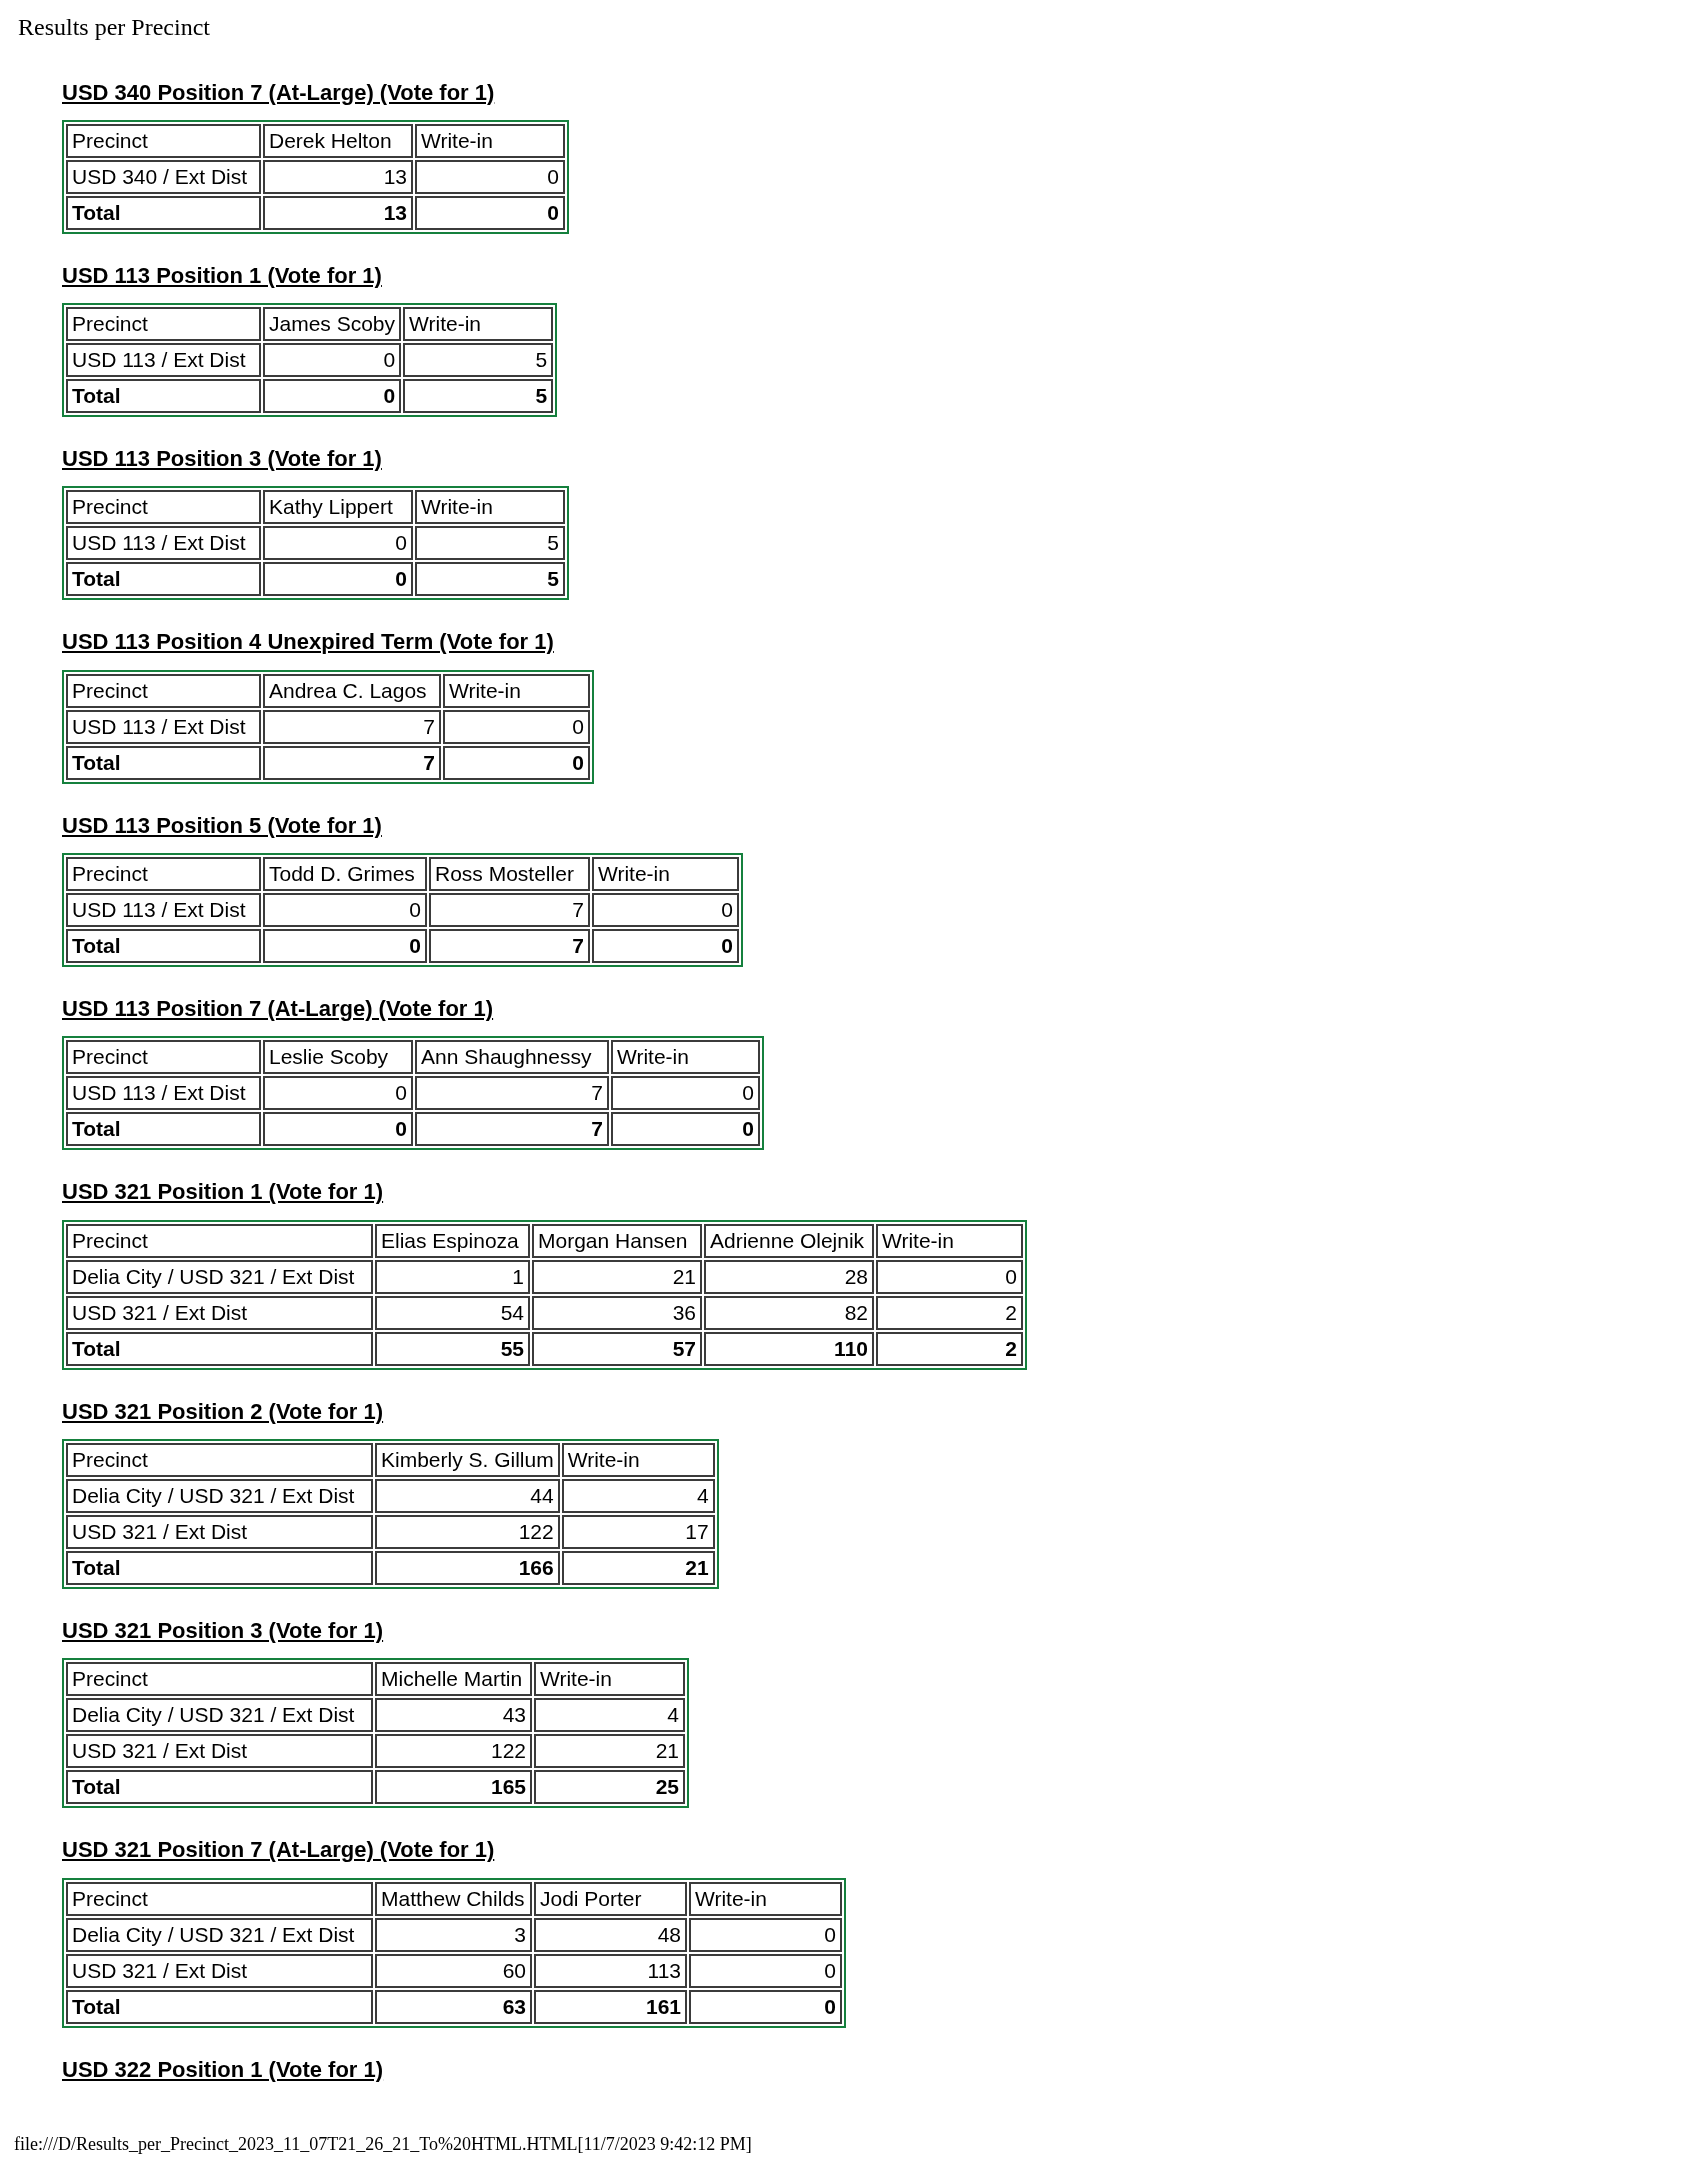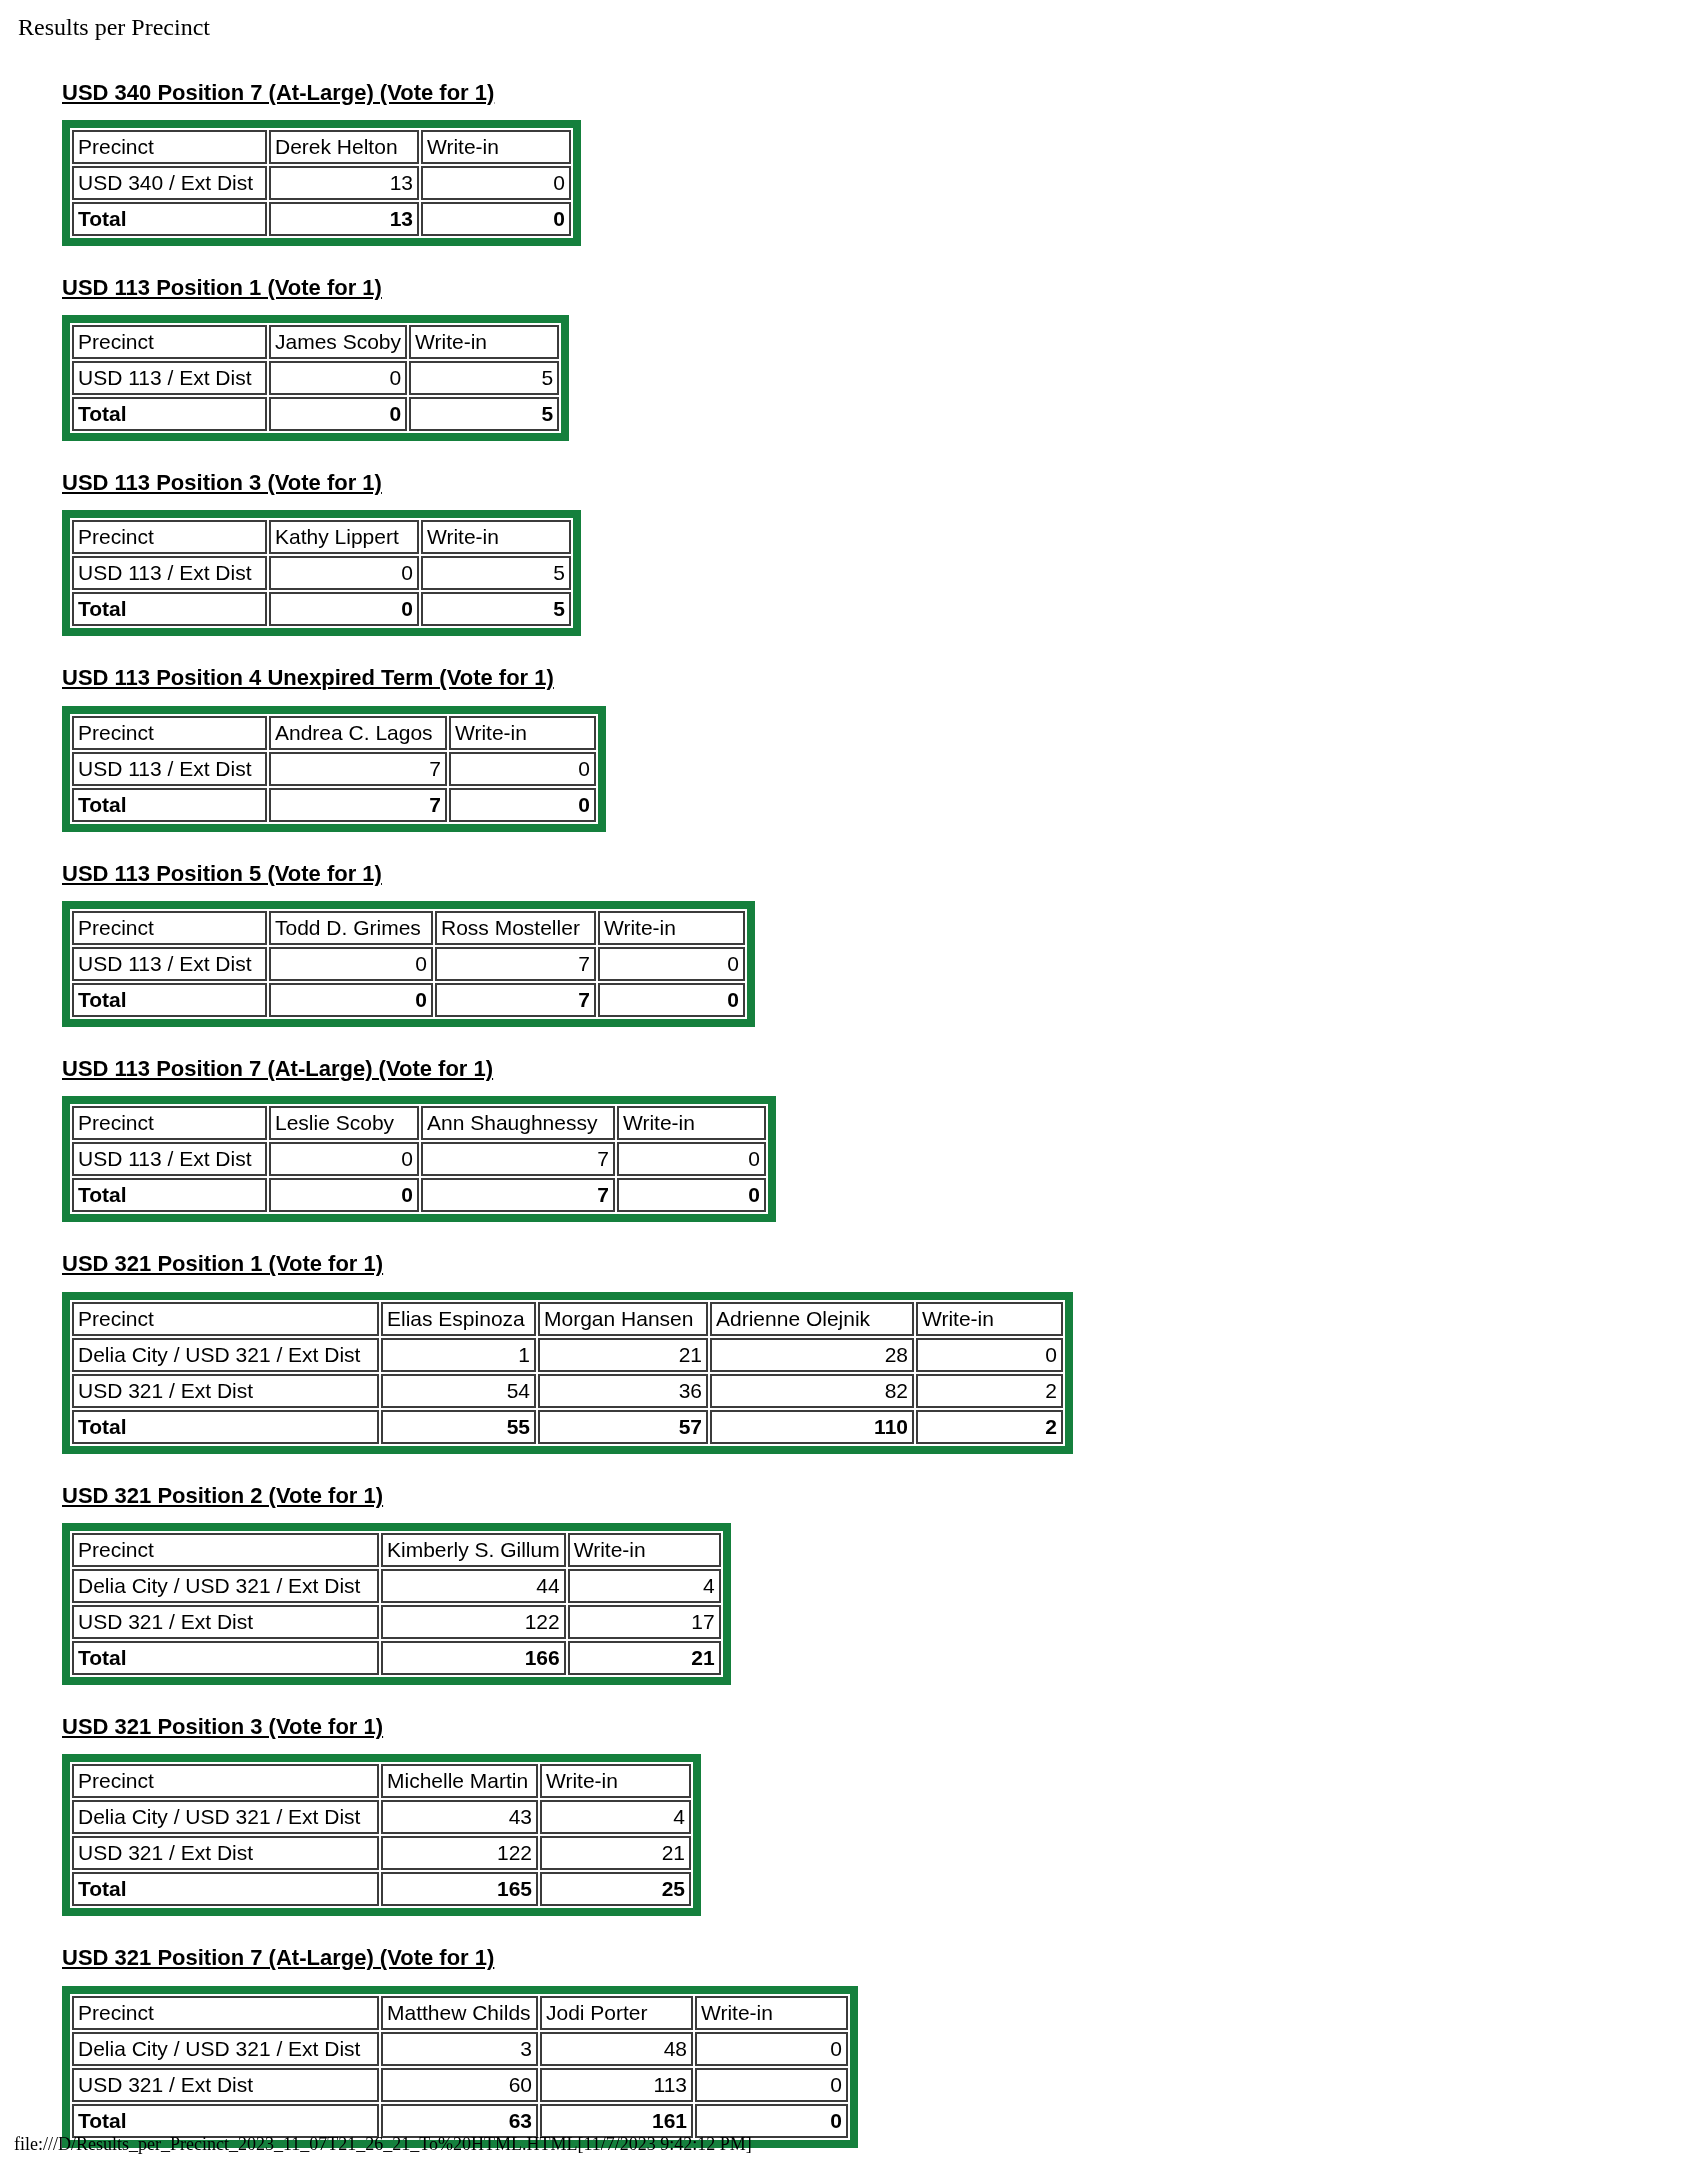--- a/index.html
+++ b/index.html
@@ -41,7 +41,7 @@
   table.results {
     border-collapse: separate;
     border-spacing: 2px;
-    border: 8px solid #15803d;
+    border: 2px solid #15803d;
     background: #ffffff;
     table-layout: fixed;
   }

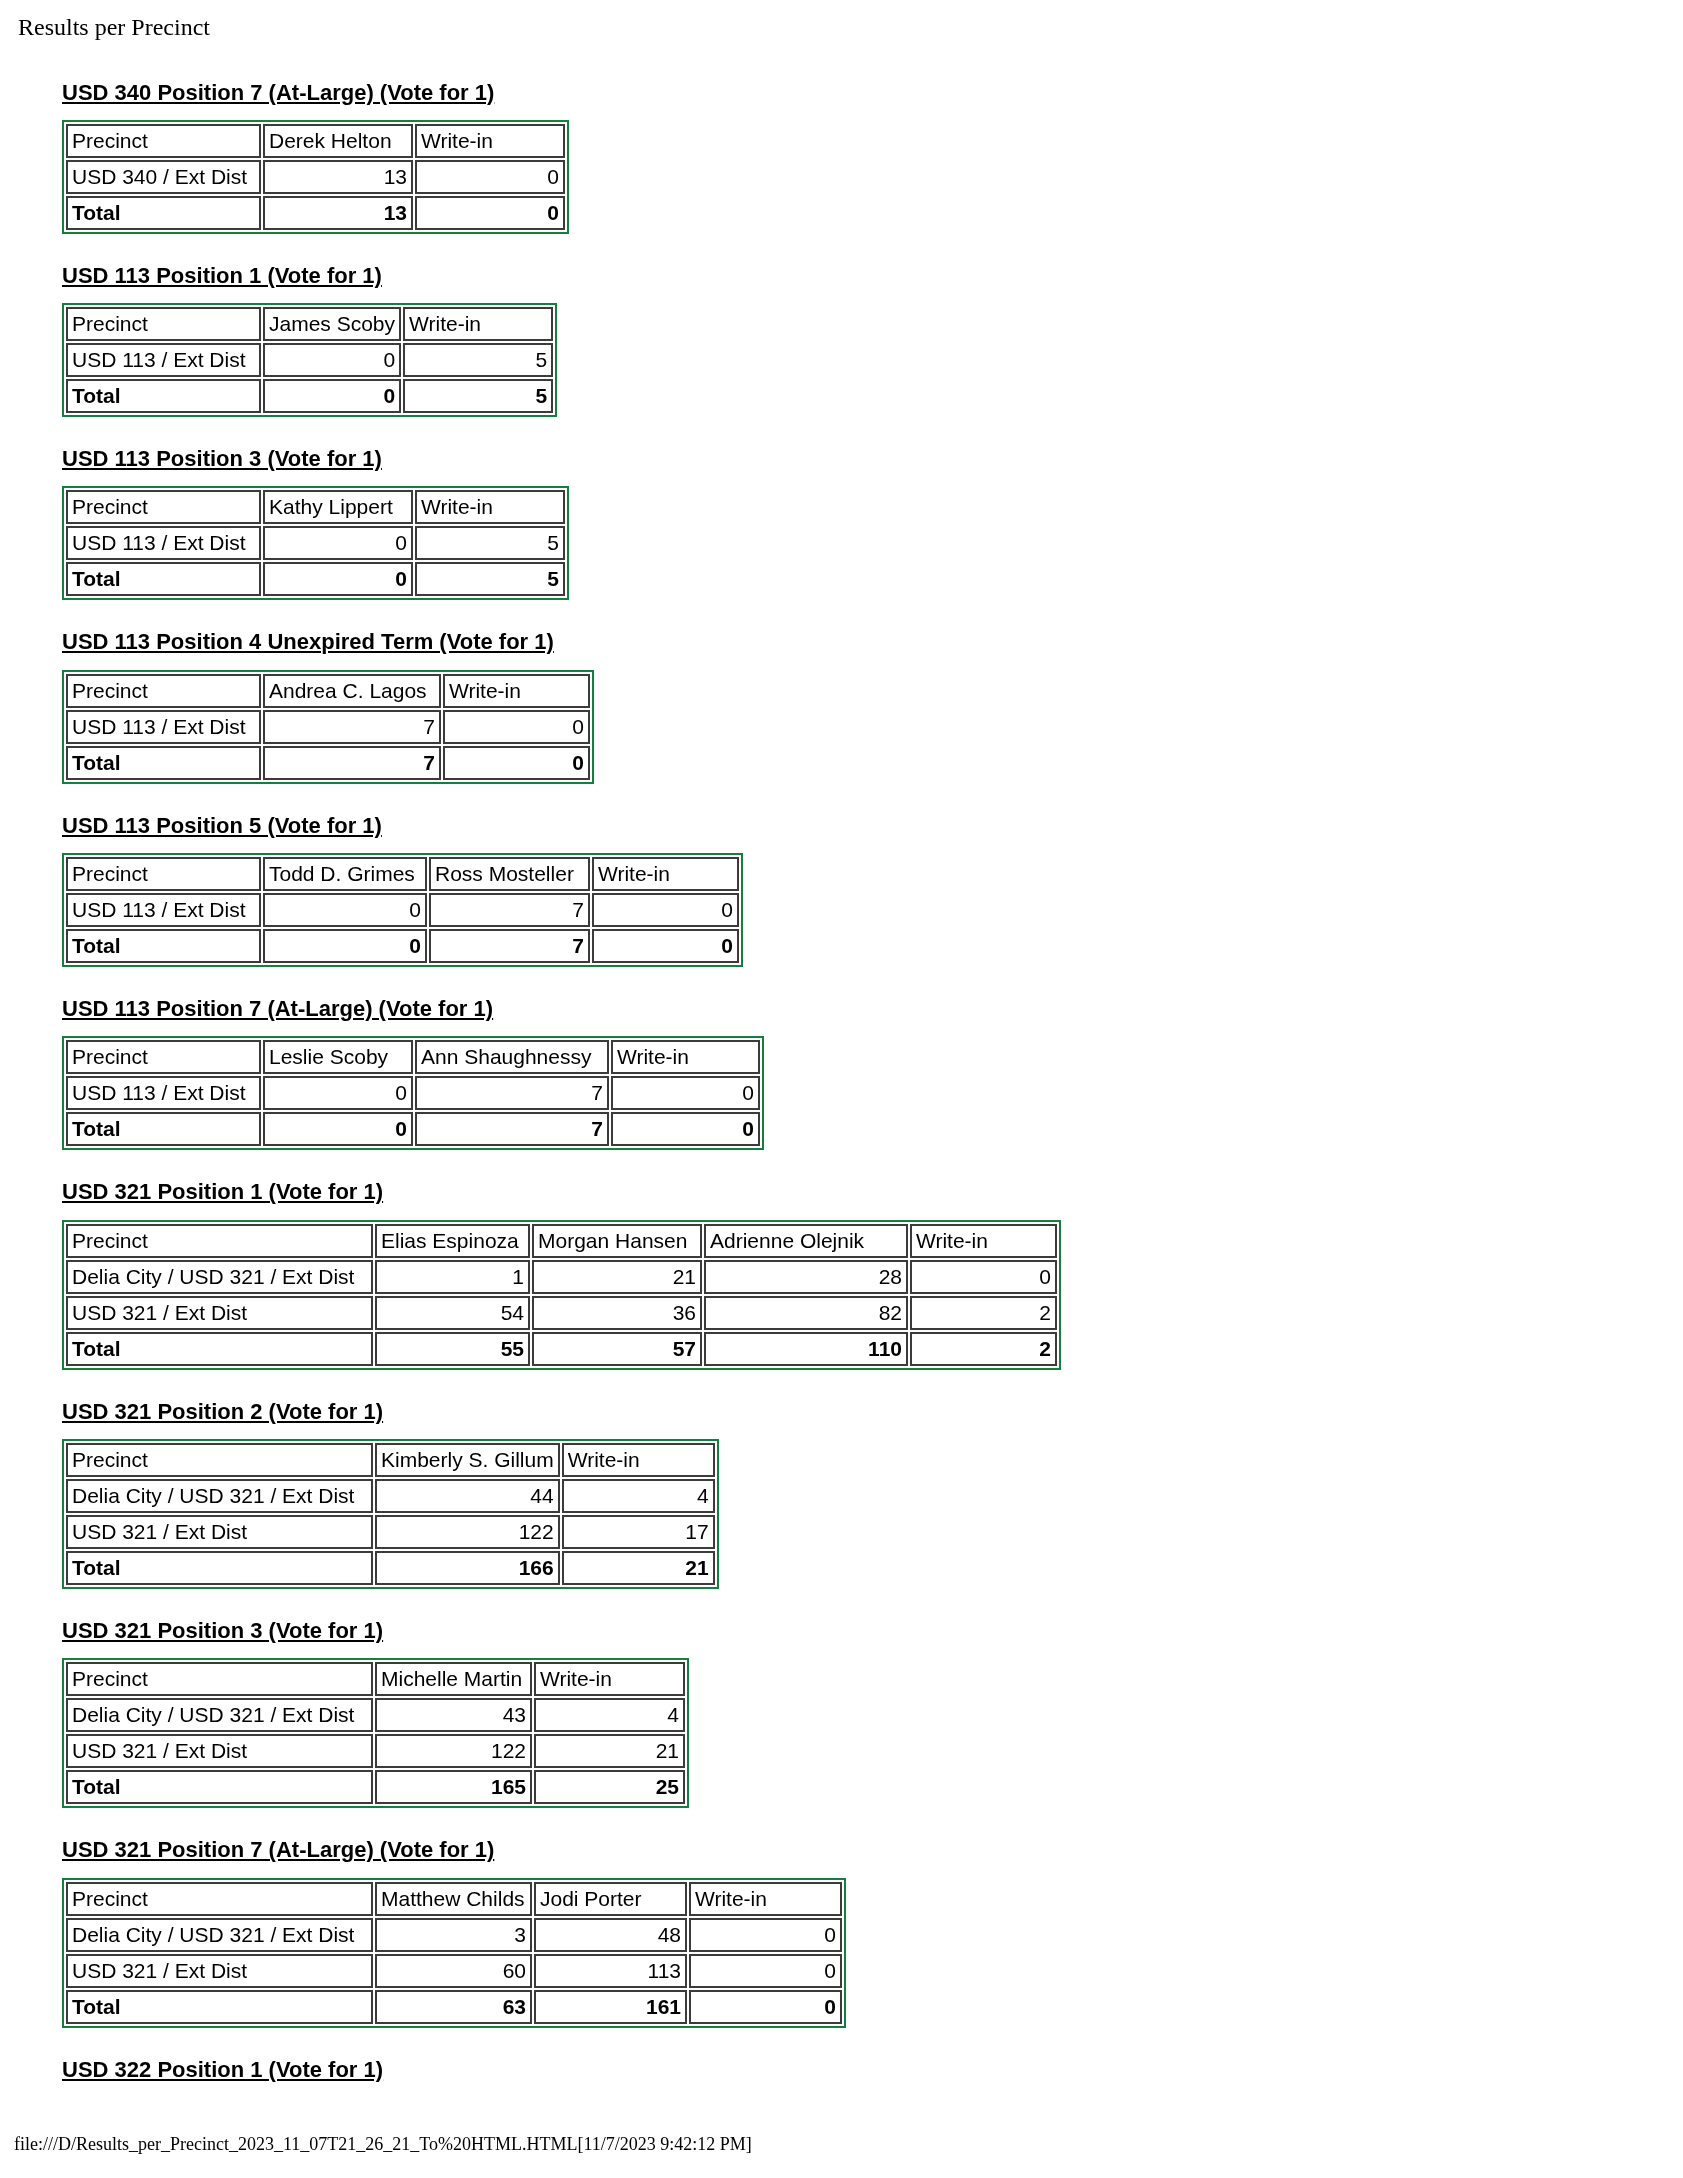--- a/index.html
+++ b/index.html
@@ -234,7 +234,7 @@
             <th style="width: 307px;">Precinct</th>
             <th style="width: 155px;">Elias Espinoza</th>
             <th style="width: 170px;">Morgan Hansen</th>
-            <th style="width: 204px;">Adrienne Olejnik</th>
+            <th style="width: 170px;">Adrienne Olejnik</th>
             <th style="width: 147px;">Write-in</th>
           </tr>
         </thead>

